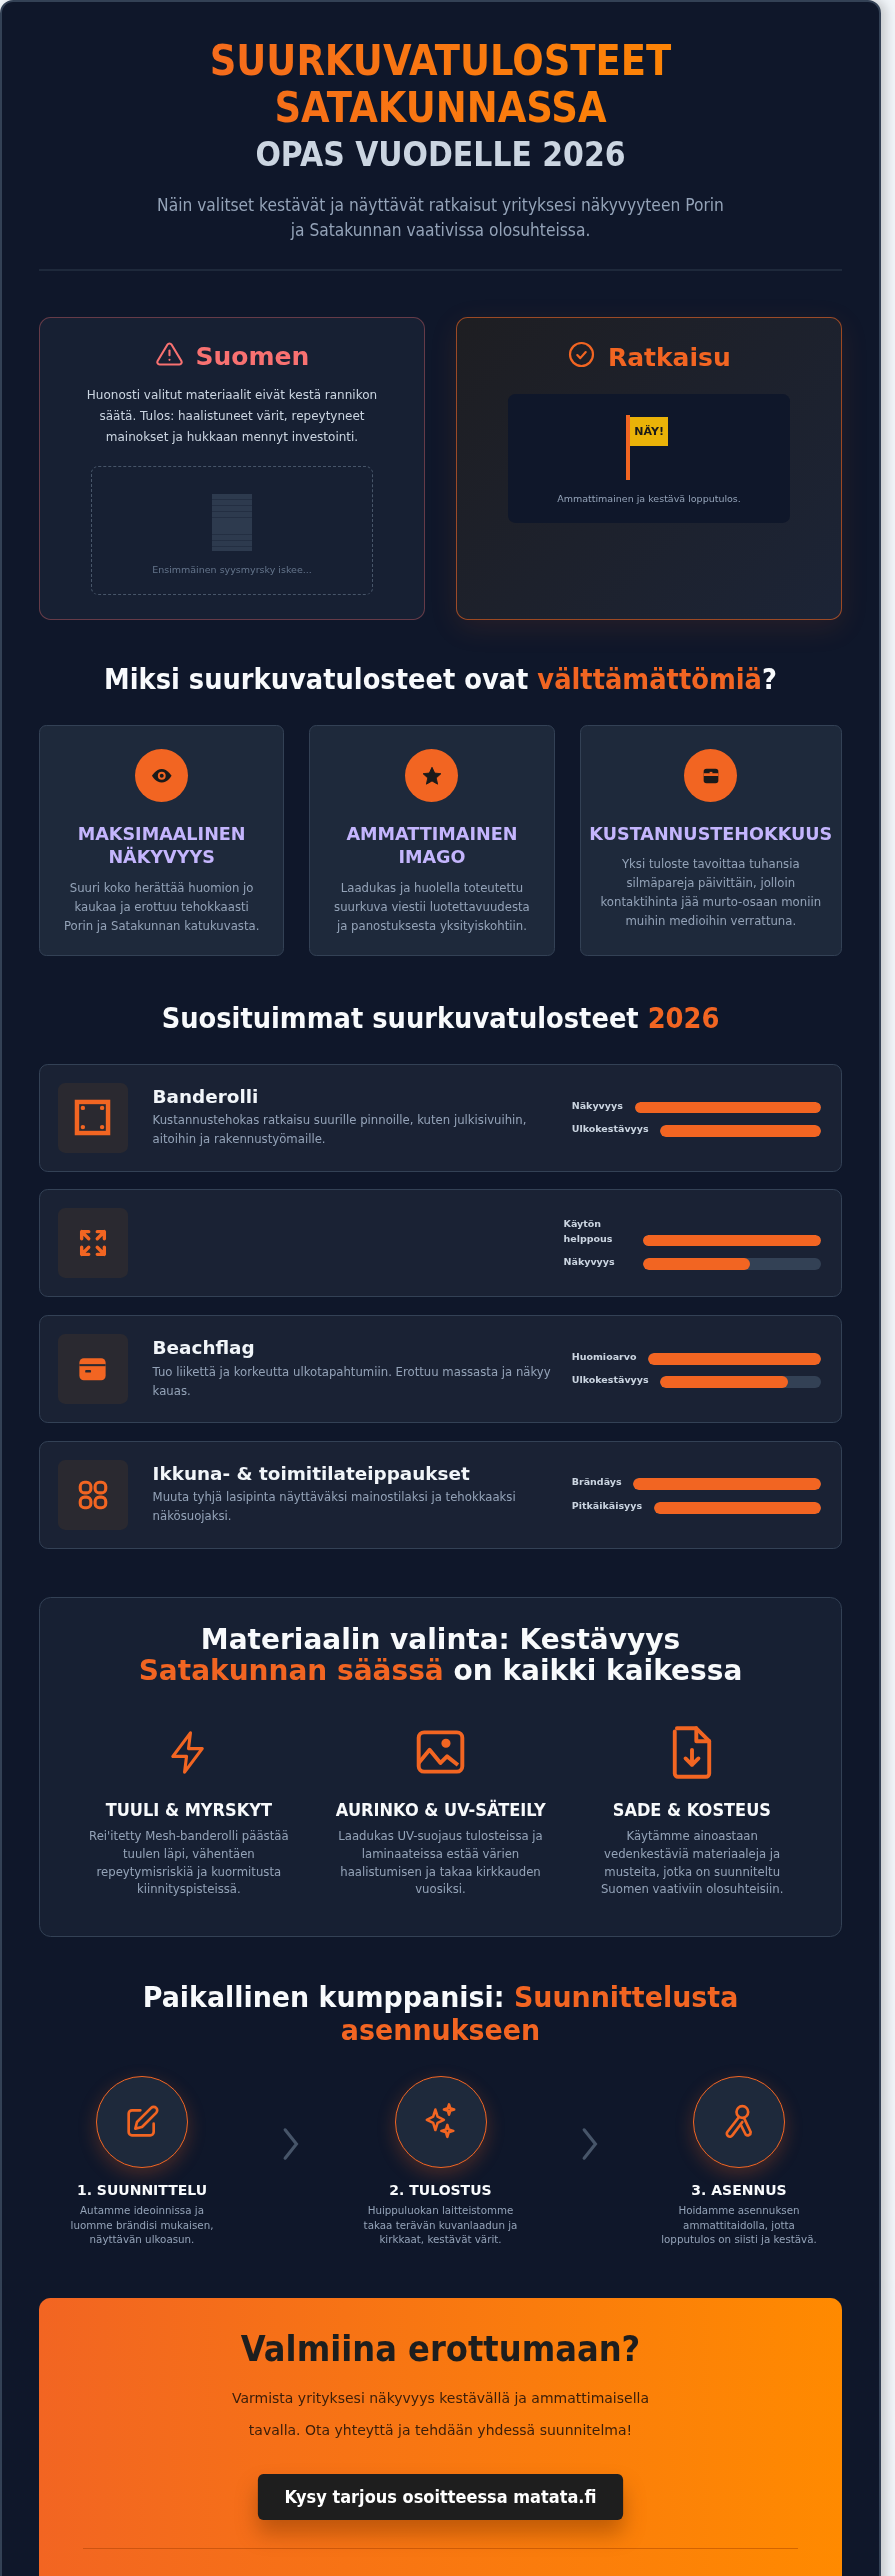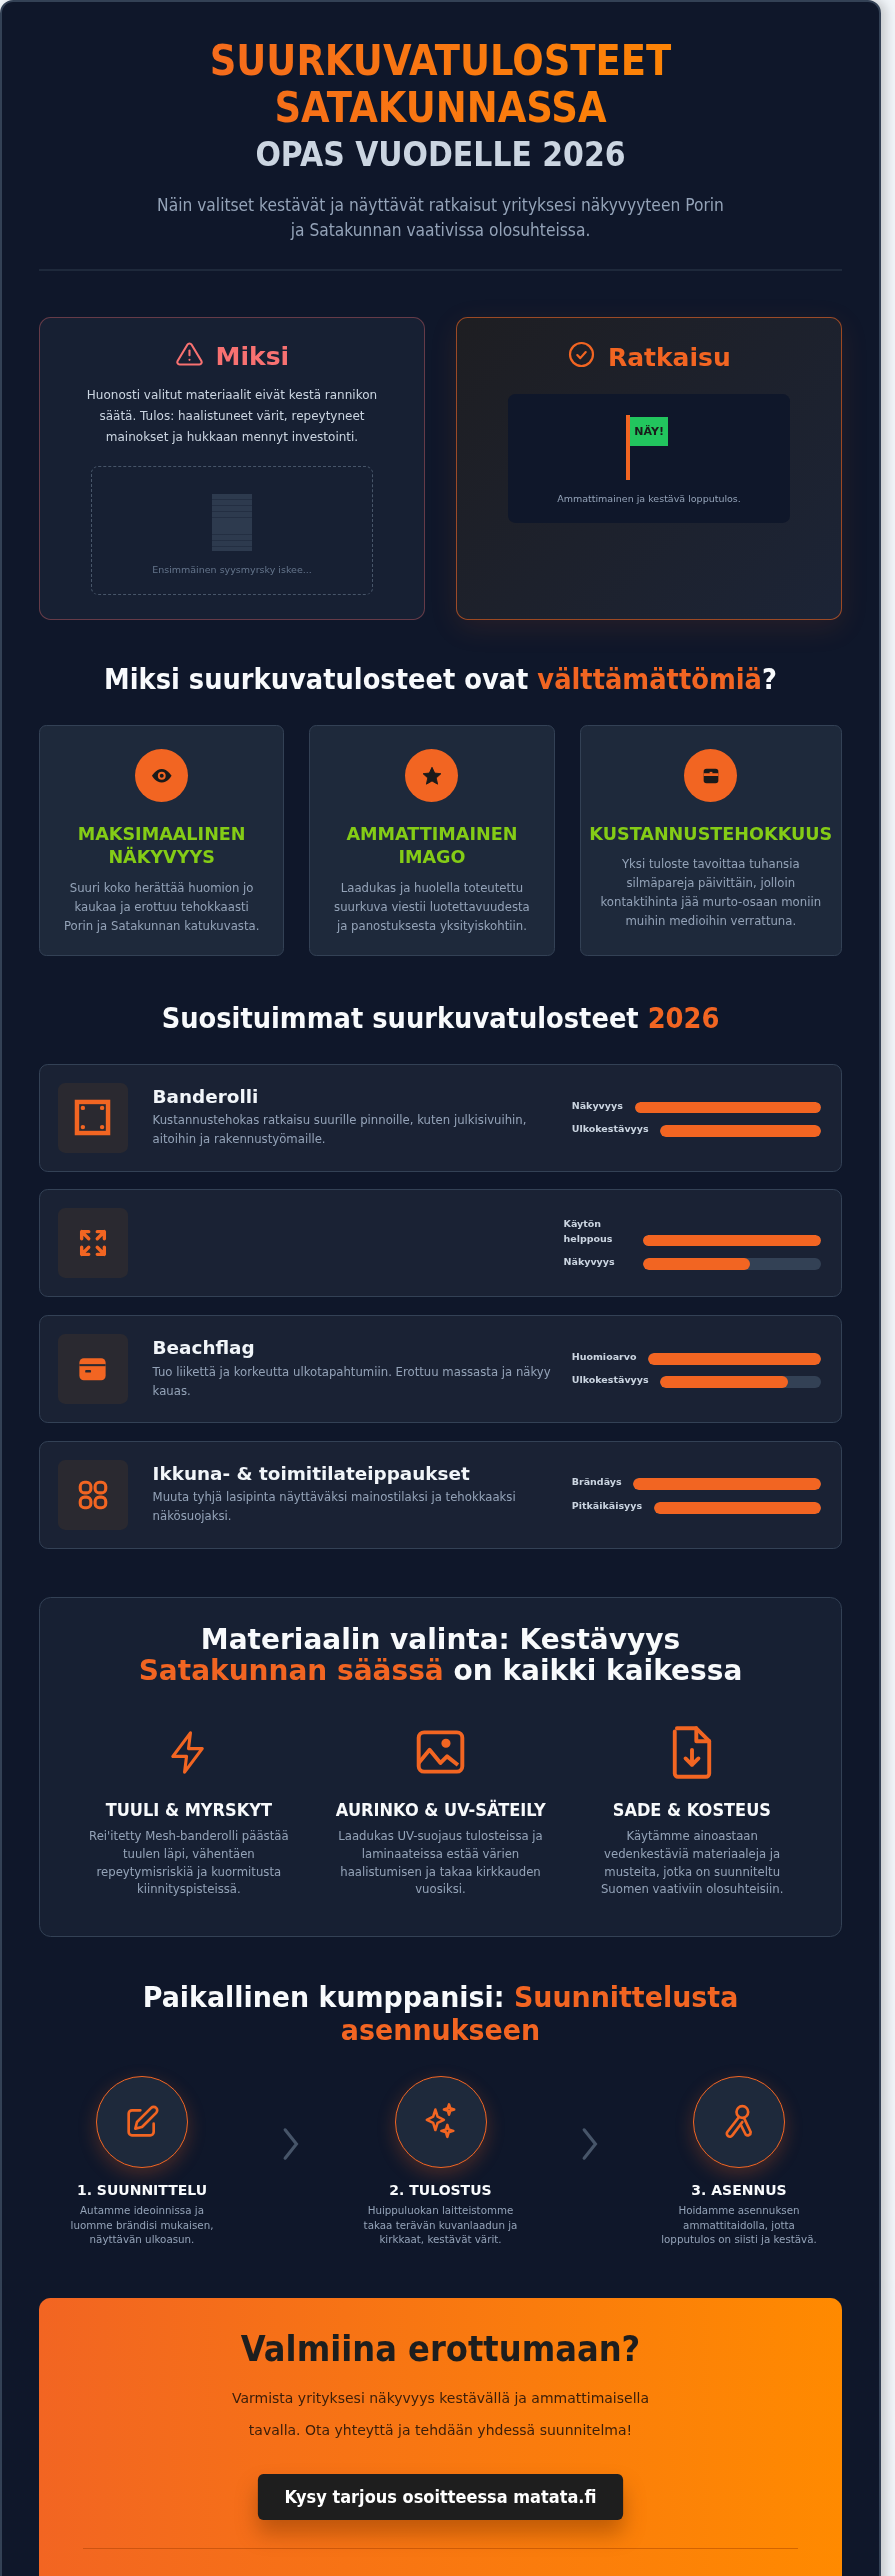--- a/index.html
+++ b/index.html
@@ -110,7 +110,7 @@
               <line x1="12" y1="17" x2="12" y2="17"></line>
             </svg>
         </span>
-        <span>Miksi</span>
+        <span>Suomen</span>
       </div>
       <p class="cmp-text">Huonosti valitut materiaalit eivät kestä rannikon säätä. Tulos: haalistuneet värit, repeytyneet mainokset ja hukkaan mennyt investointi.</p>
       <div class="cmp-box">

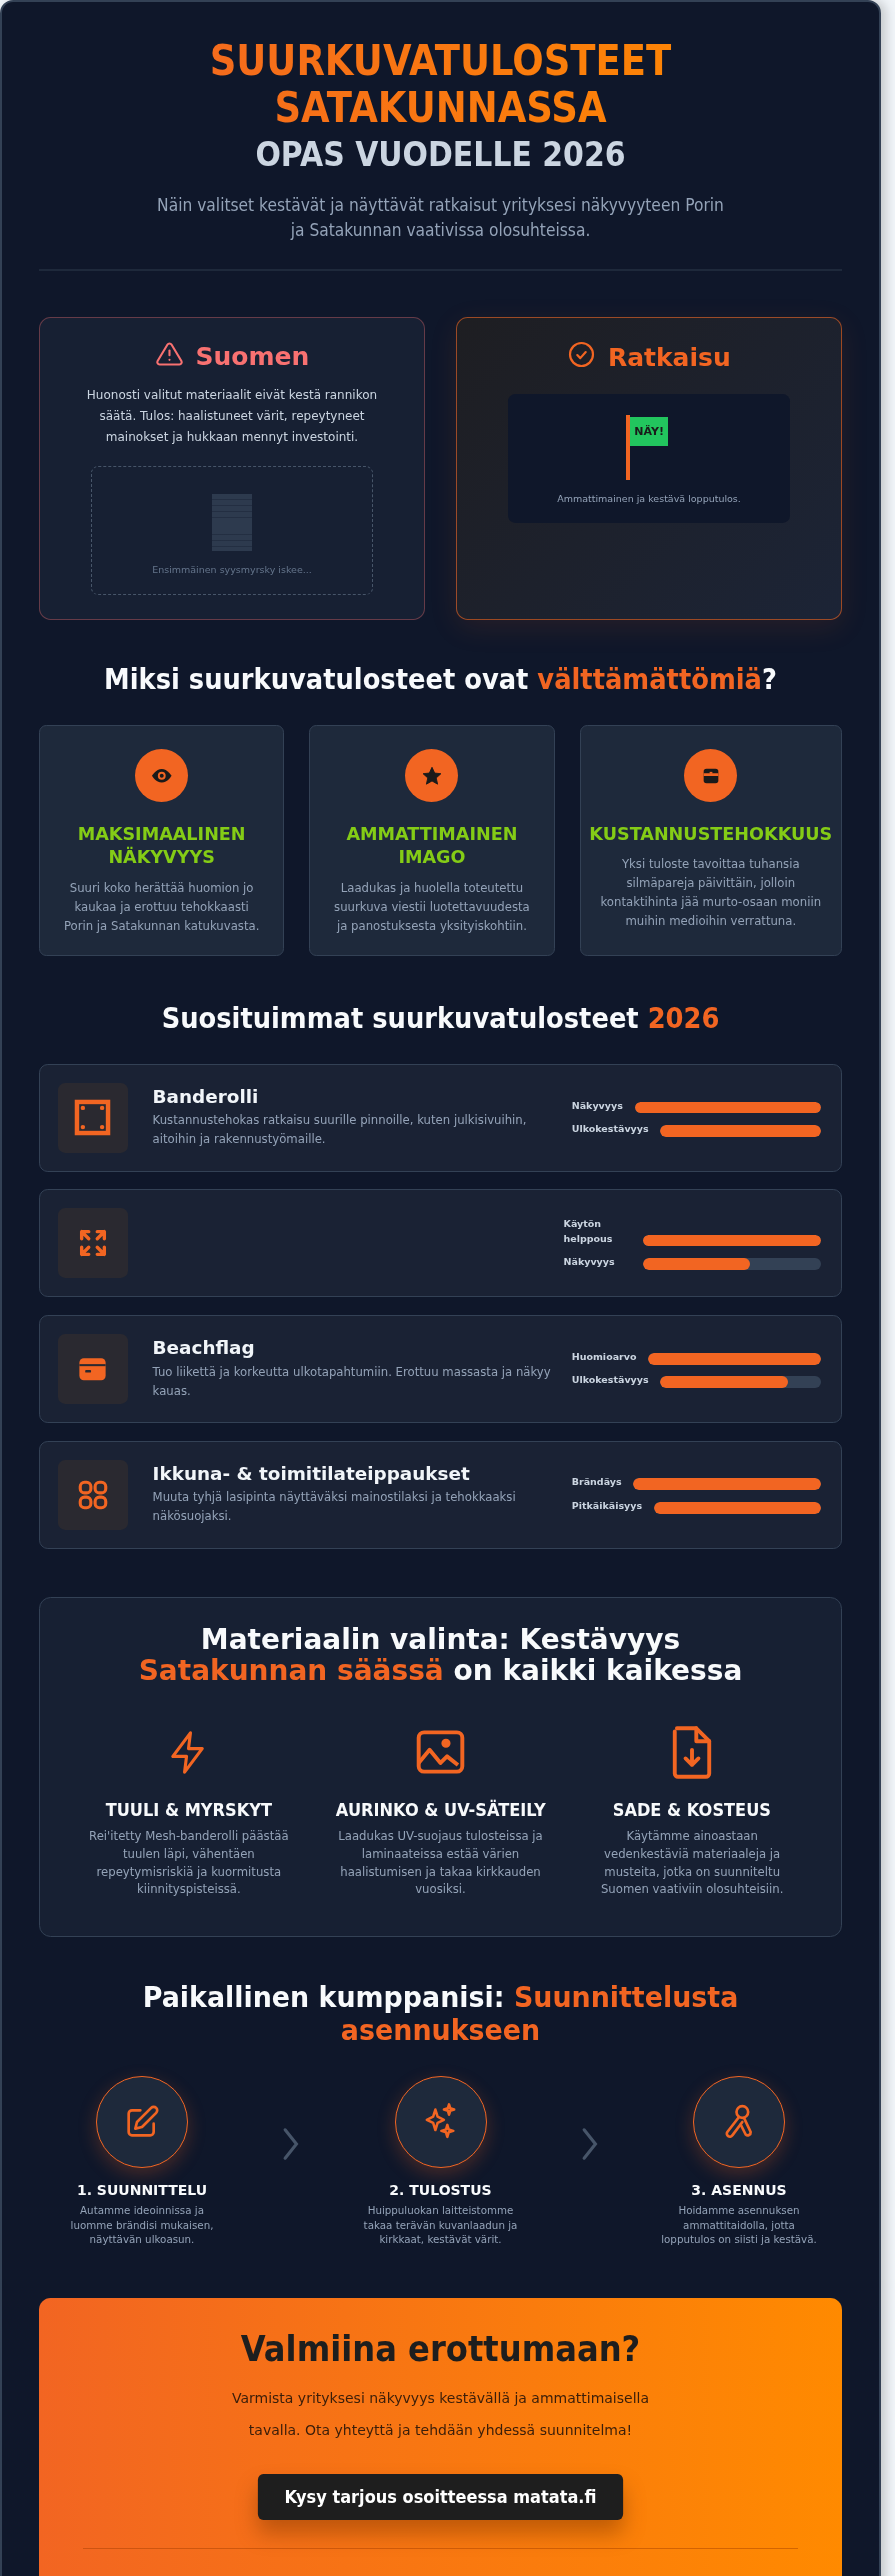--- a/index.html
+++ b/index.html
@@ -39,7 +39,7 @@
   .torn { width: 40px; height: 57px; background: #334155; opacity: .8; position: relative; background-image: repeating-linear-gradient(180deg, transparent 0 5.1px, rgba(15,23,42,.35) 5.1px 5.9px); }
   .flag { position: relative; width: 51px; height: 65px; }
   .flag .pole { position: absolute; left: 2.9px; top: 0; width: 3.7px; height: 65px; background: #f26522; }
-  .flag .cloth { position: absolute; left: 6.6px; top: 2.9px; width: 38px; height: 29px; background: #22c55e; color: #1a1a1a; font-weight: 700; font-size: 11px; display: flex; align-items: center; justify-content: center; }
+  .flag .cloth { position: absolute; left: 6.6px; top: 2.9px; width: 38px; height: 29px; background: #eab308; color: #1a1a1a; font-weight: 700; font-size: 11px; display: flex; align-items: center; justify-content: center; }
   
   .sec-title { font-weight: 700; font-size: 28px; text-align: center; color: #f8fafc; transform: scaleX(0.92); }
   .accent { color: #f26522; }

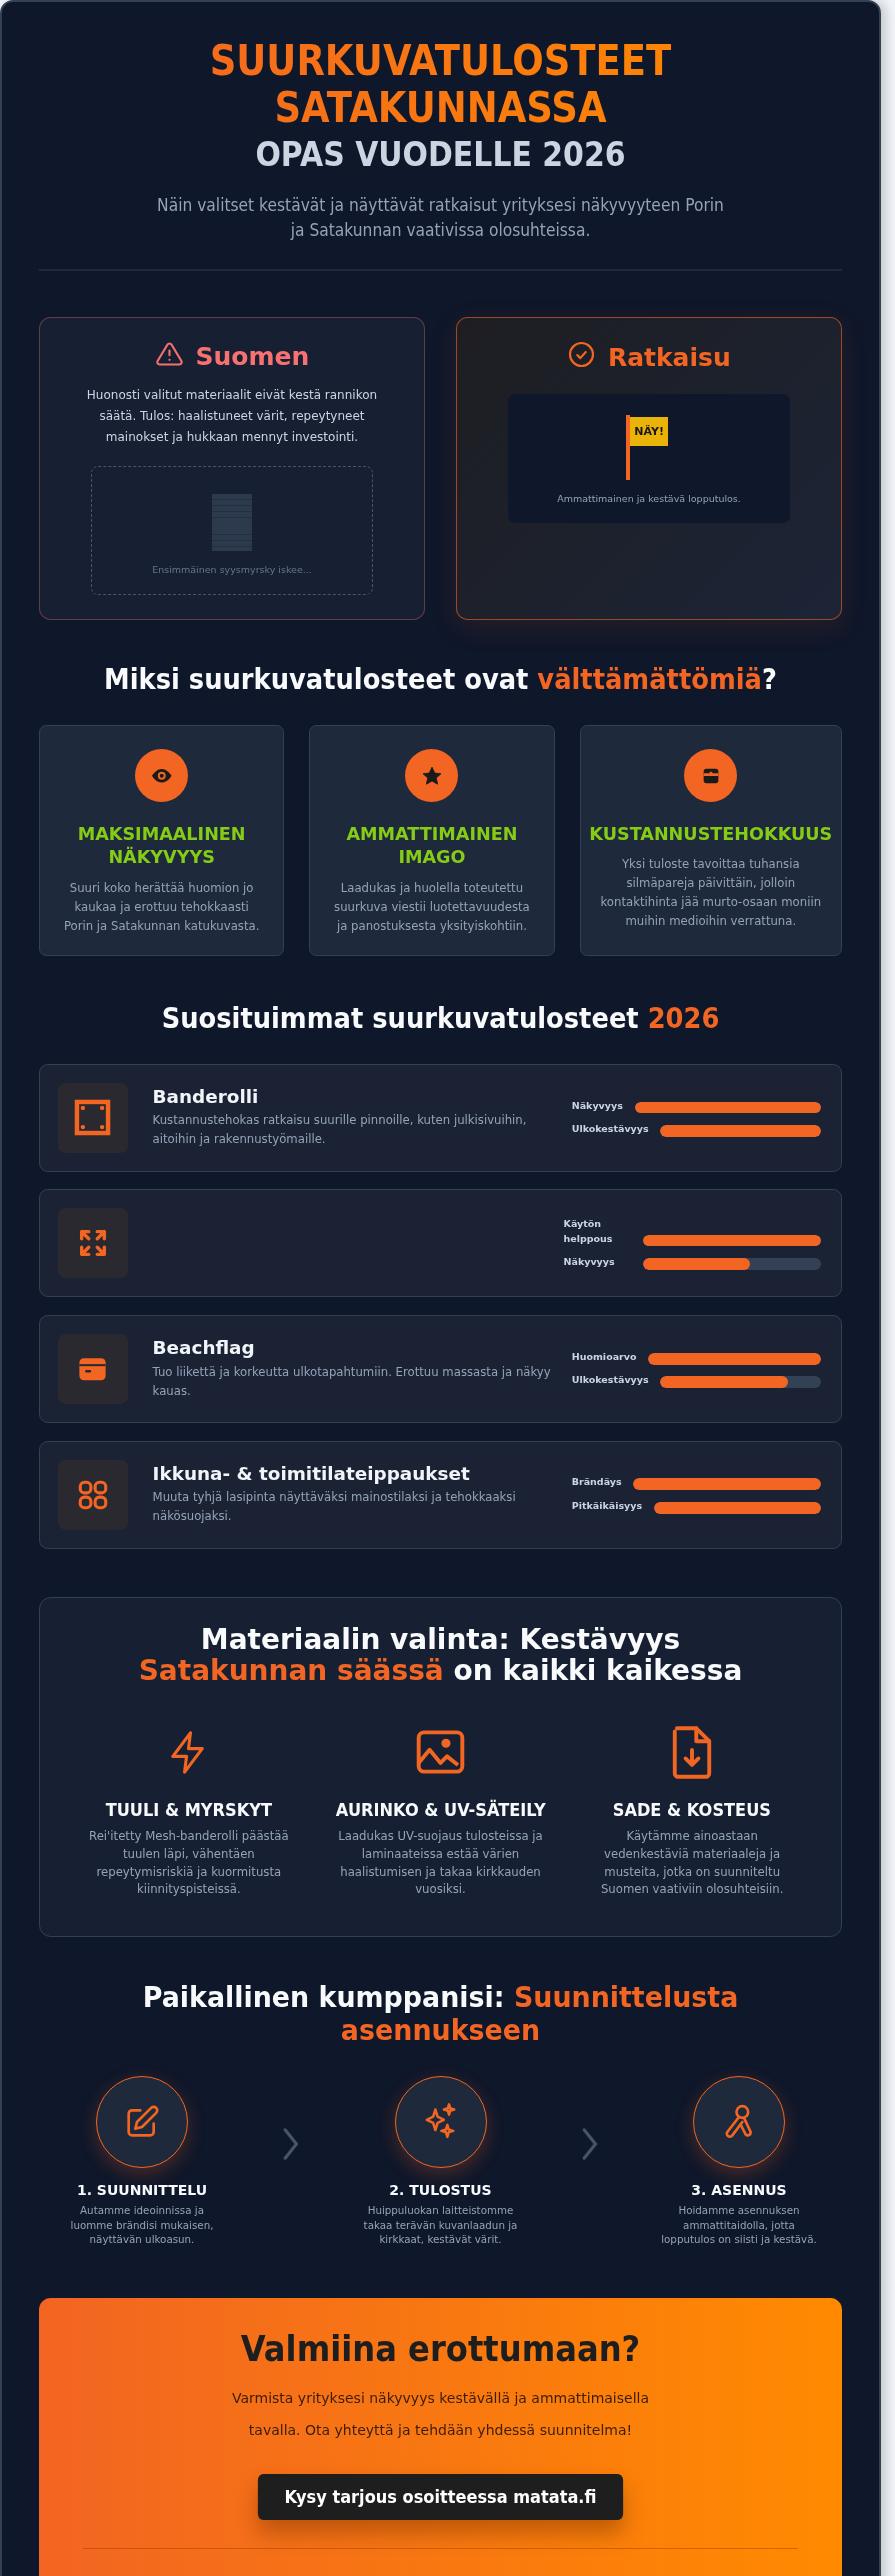--- a/index.html
+++ b/index.html
@@ -47,7 +47,7 @@
   .why { display: flex; gap: 25px; margin-top: 29px; }
   .why-card { flex: 1; background: #1e293b; border: 0.7px solid #334155; border-radius: 7.3px; height: 231px; padding: 23.5px 8.8px 0; text-align: center; }
   .why-icon { width: 53px; height: 53px; border-radius: 50%; background: #f26522; margin: 0 auto; display: flex; align-items: center; justify-content: center; }
-  .why-title { font-weight: 700; font-size: 17.6px; color: #84cc16; margin-top: 20.6px; line-height: 23.5px; }
+  .why-title { font-weight: 700; font-size: 17.6px; color: #c4b5fd; margin-top: 20.6px; line-height: 23.5px; }
   .why-text { font-size: 11.7px; color: #94a3b8; line-height: 19px; margin-top: 8.8px; padding: 0 10.3px; }
   
   .prod { background: #1a2234; border: 0.7px solid #334155; border-radius: 8.8px; height: 108px; margin-top: 17.6px; display: flex; align-items: center; padding: 0 17.6px; }

